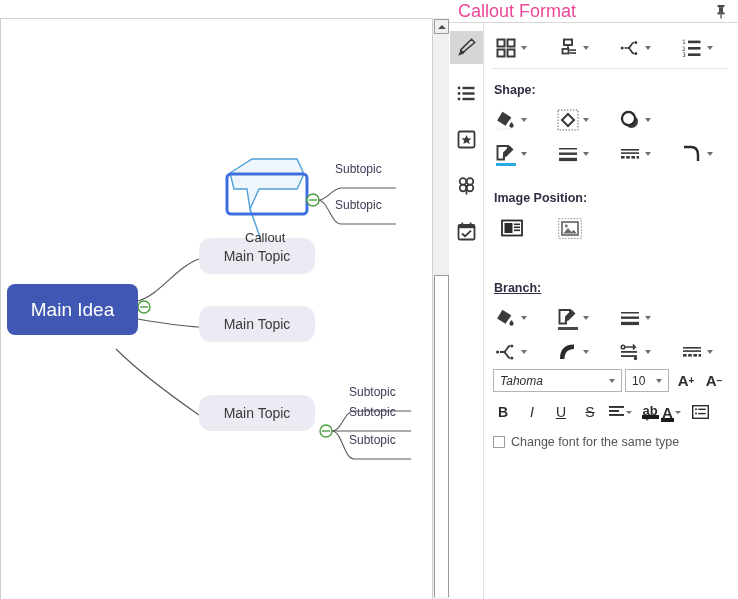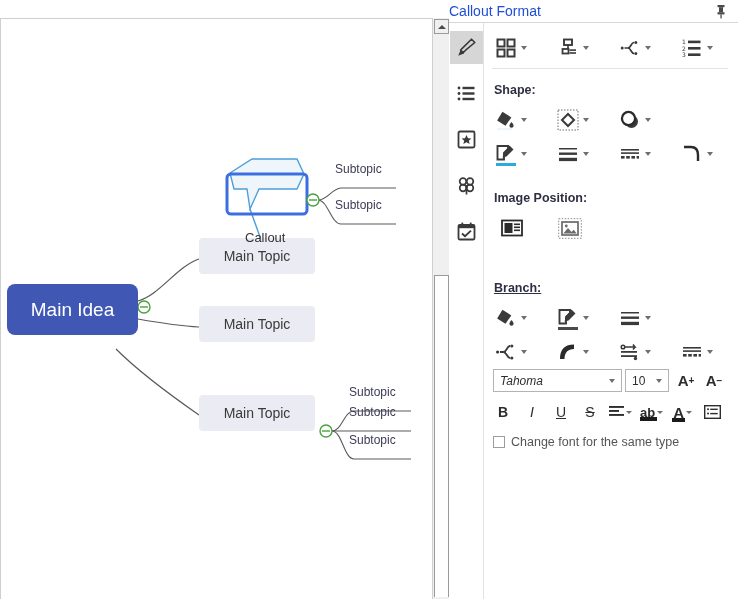--- a/index.html
+++ b/index.html
@@ -112,7 +112,8 @@
     display: flex; align-items: center;
   }
   #panel-title {
-    font-size: 14px; color: #1d4ed8;
+    font-size: 18px; color: #ec4899;
+    margin-left: 9px;
   }
   #pin-btn {
     position: absolute; right: 8px; top: 2px;

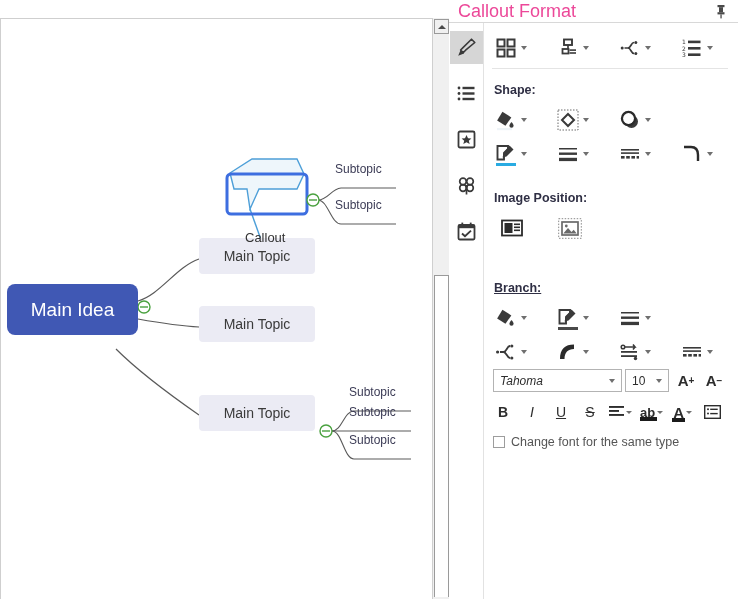--- a/index.html
+++ b/index.html
@@ -31,7 +31,7 @@
   .node-box {
     position: absolute;
     display: flex; align-items: center; justify-content: center;
-    border-radius: 4px;
+    border-radius: 12px;
   }
   .node-main-idea {
     background: #4058b4;

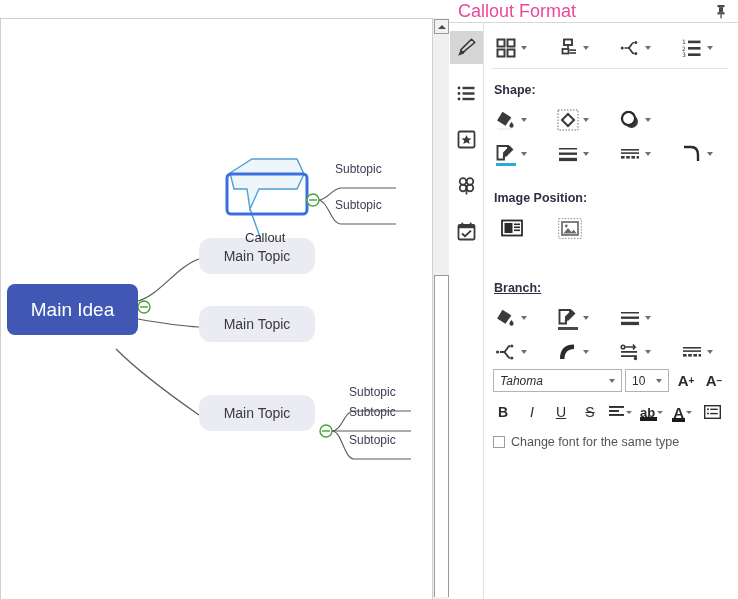--- a/index.html
+++ b/index.html
@@ -696,7 +696,7 @@
             </svg>
             <span class="mini-caret"></span>
           </div>
-          <div class="sbtn mini-caret-wrap" style="margin-left:-4px;">
+          <div class="sbtn mini-caret-wrap" style="margin-left:-4px;flex-direction:column;">
             <span style="position:relative; font-weight:bold; font-size:13px;">
               <span>ab</span>
               <span class="colorbar" style="width:17px; left:0;"></span>

